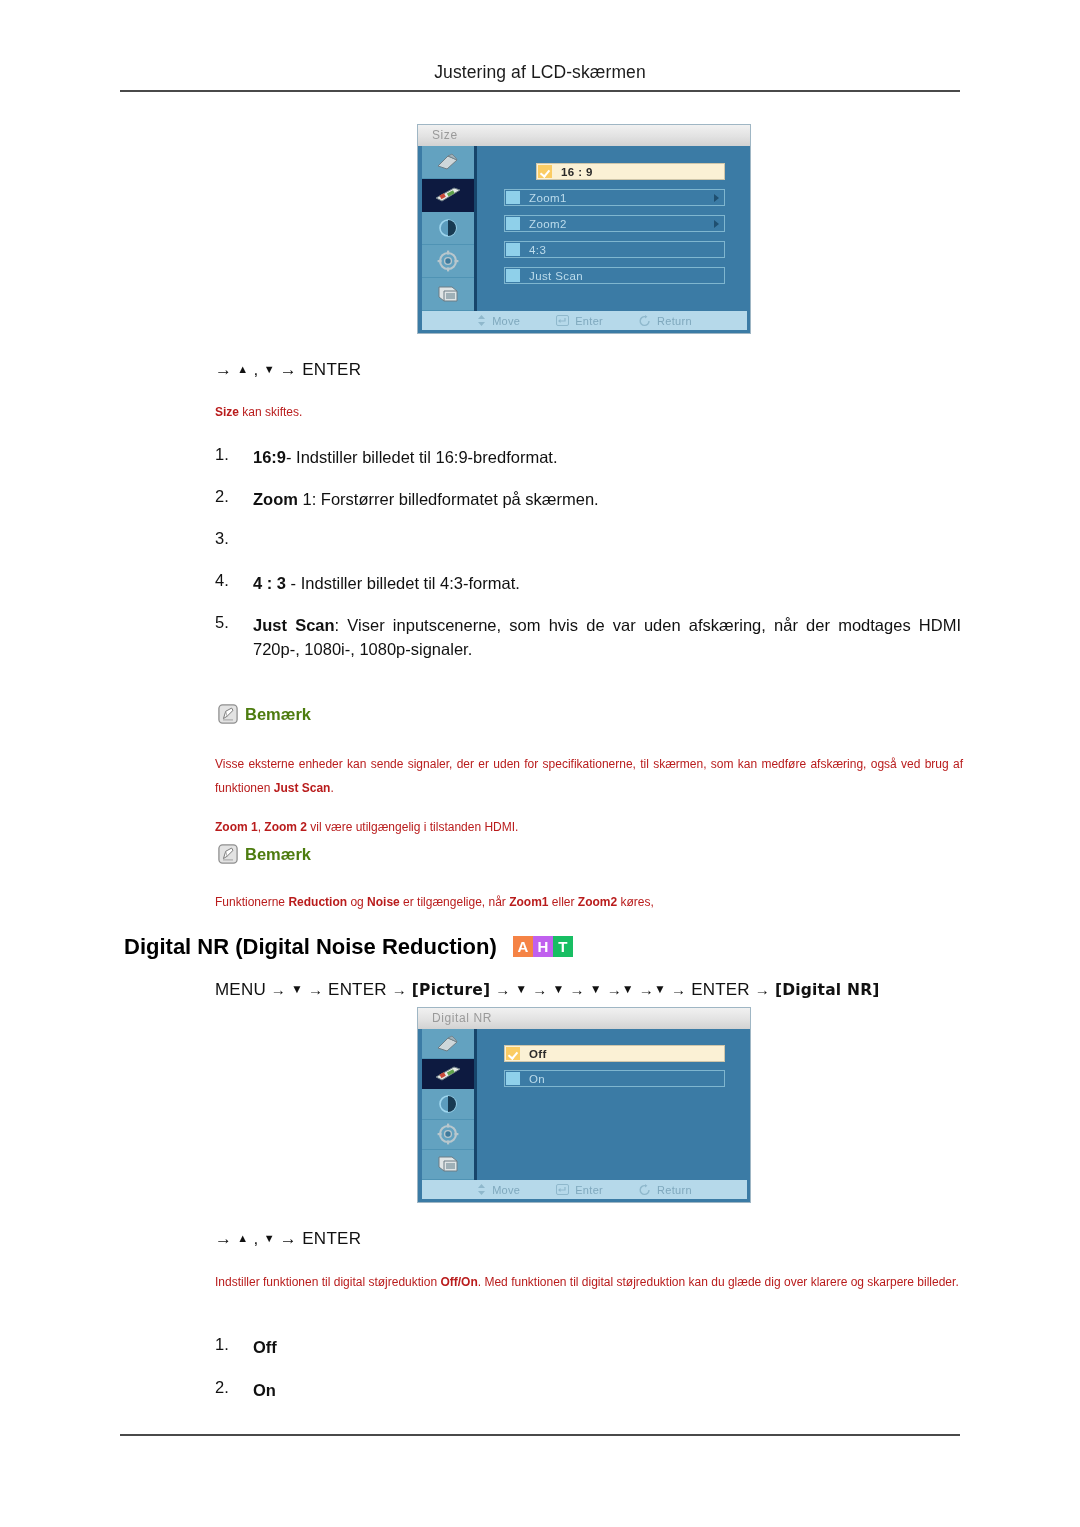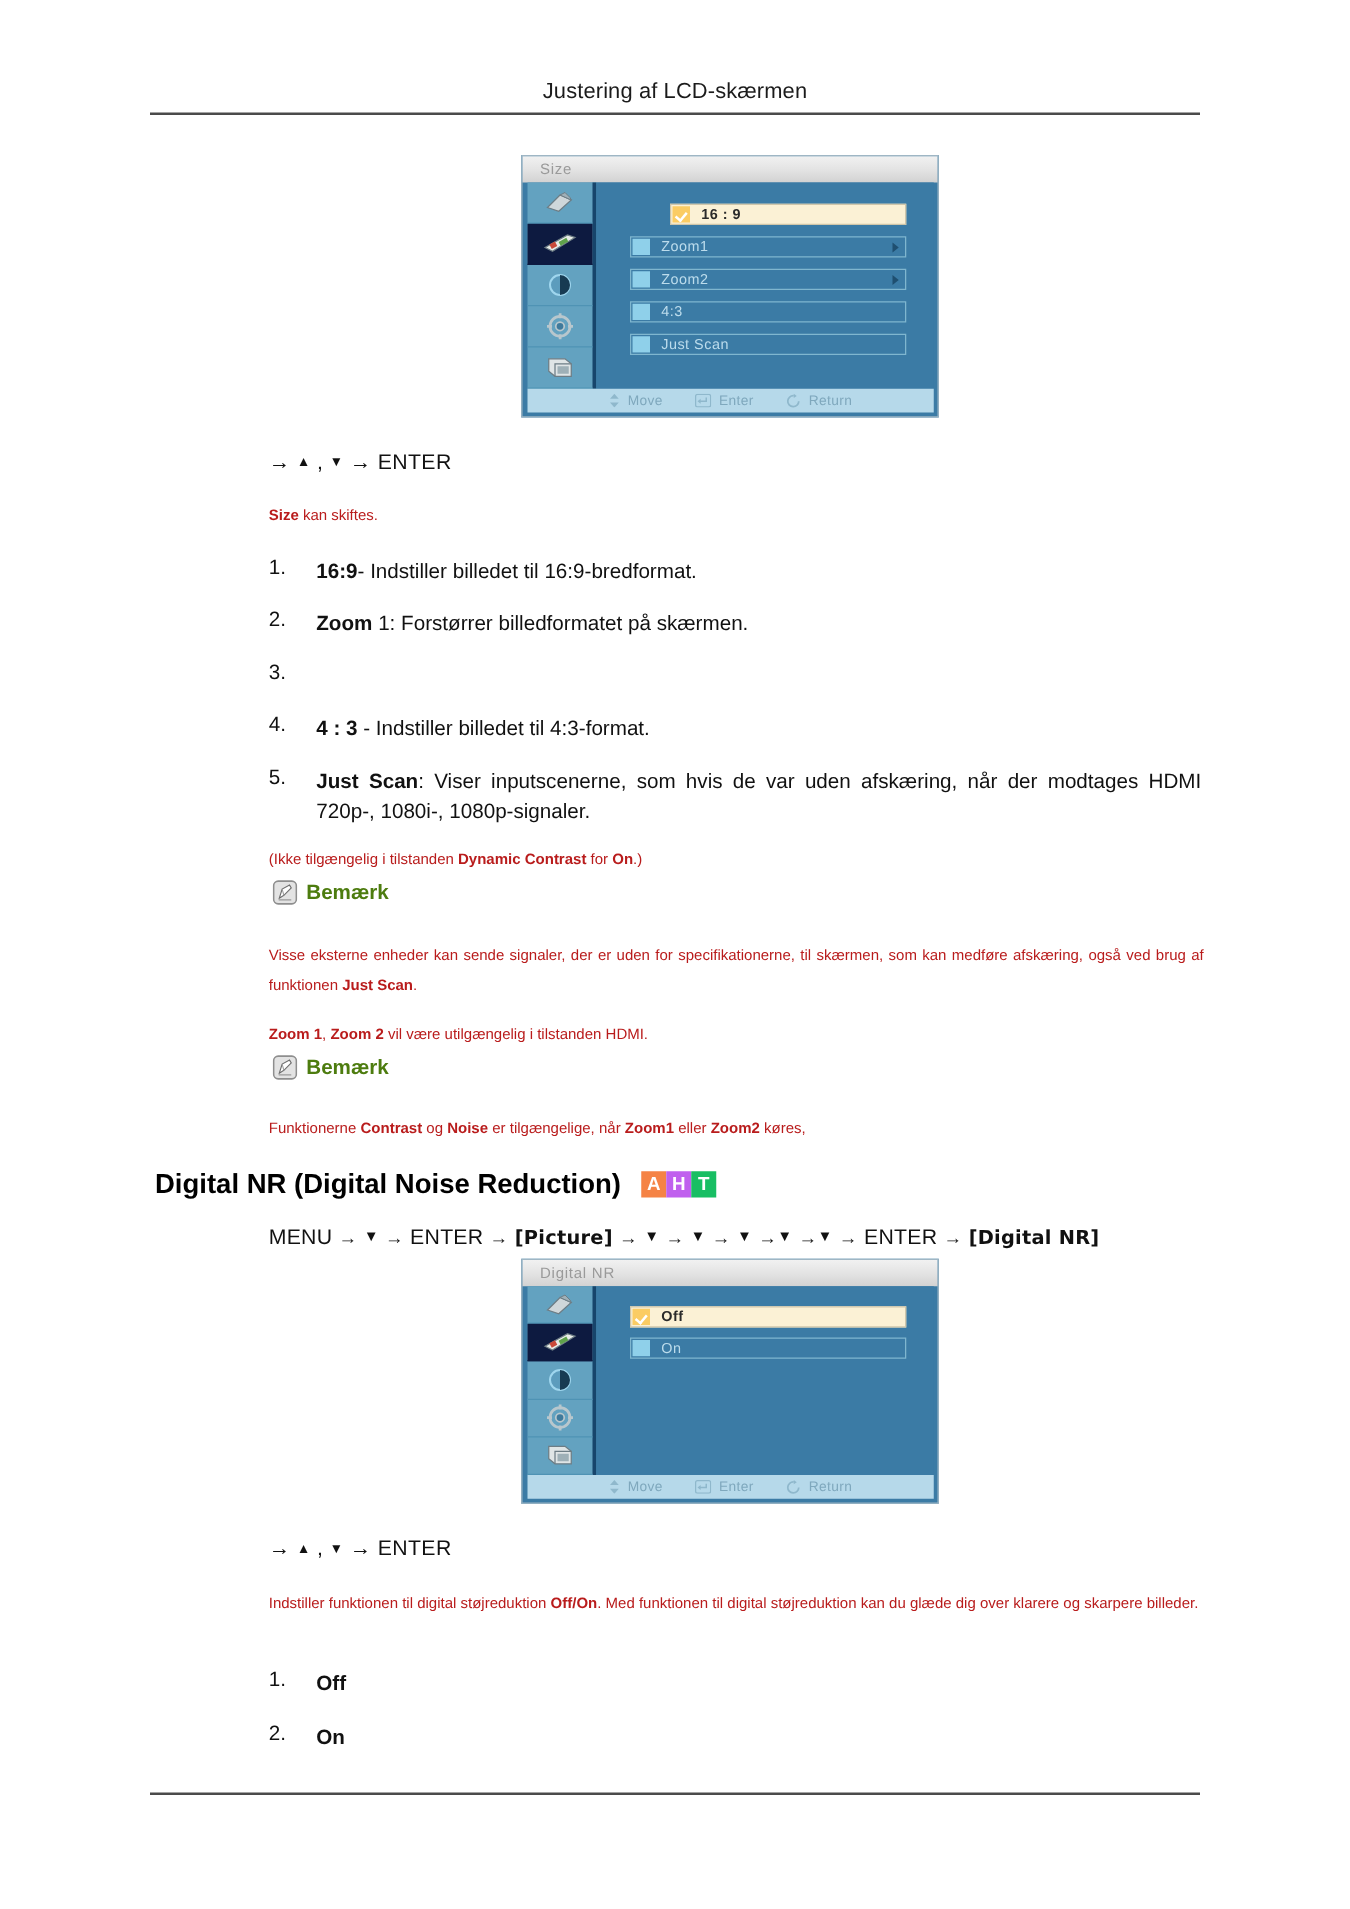--- a/index.html
+++ b/index.html
@@ -258,7 +258,7 @@
     display: flex;
     align-items: center;
     justify-content: center;
-    gap: 26px;
+    gap: 36px;
     color: #7fa8bd;
     font-size: 11px;
     letter-spacing: .3px;

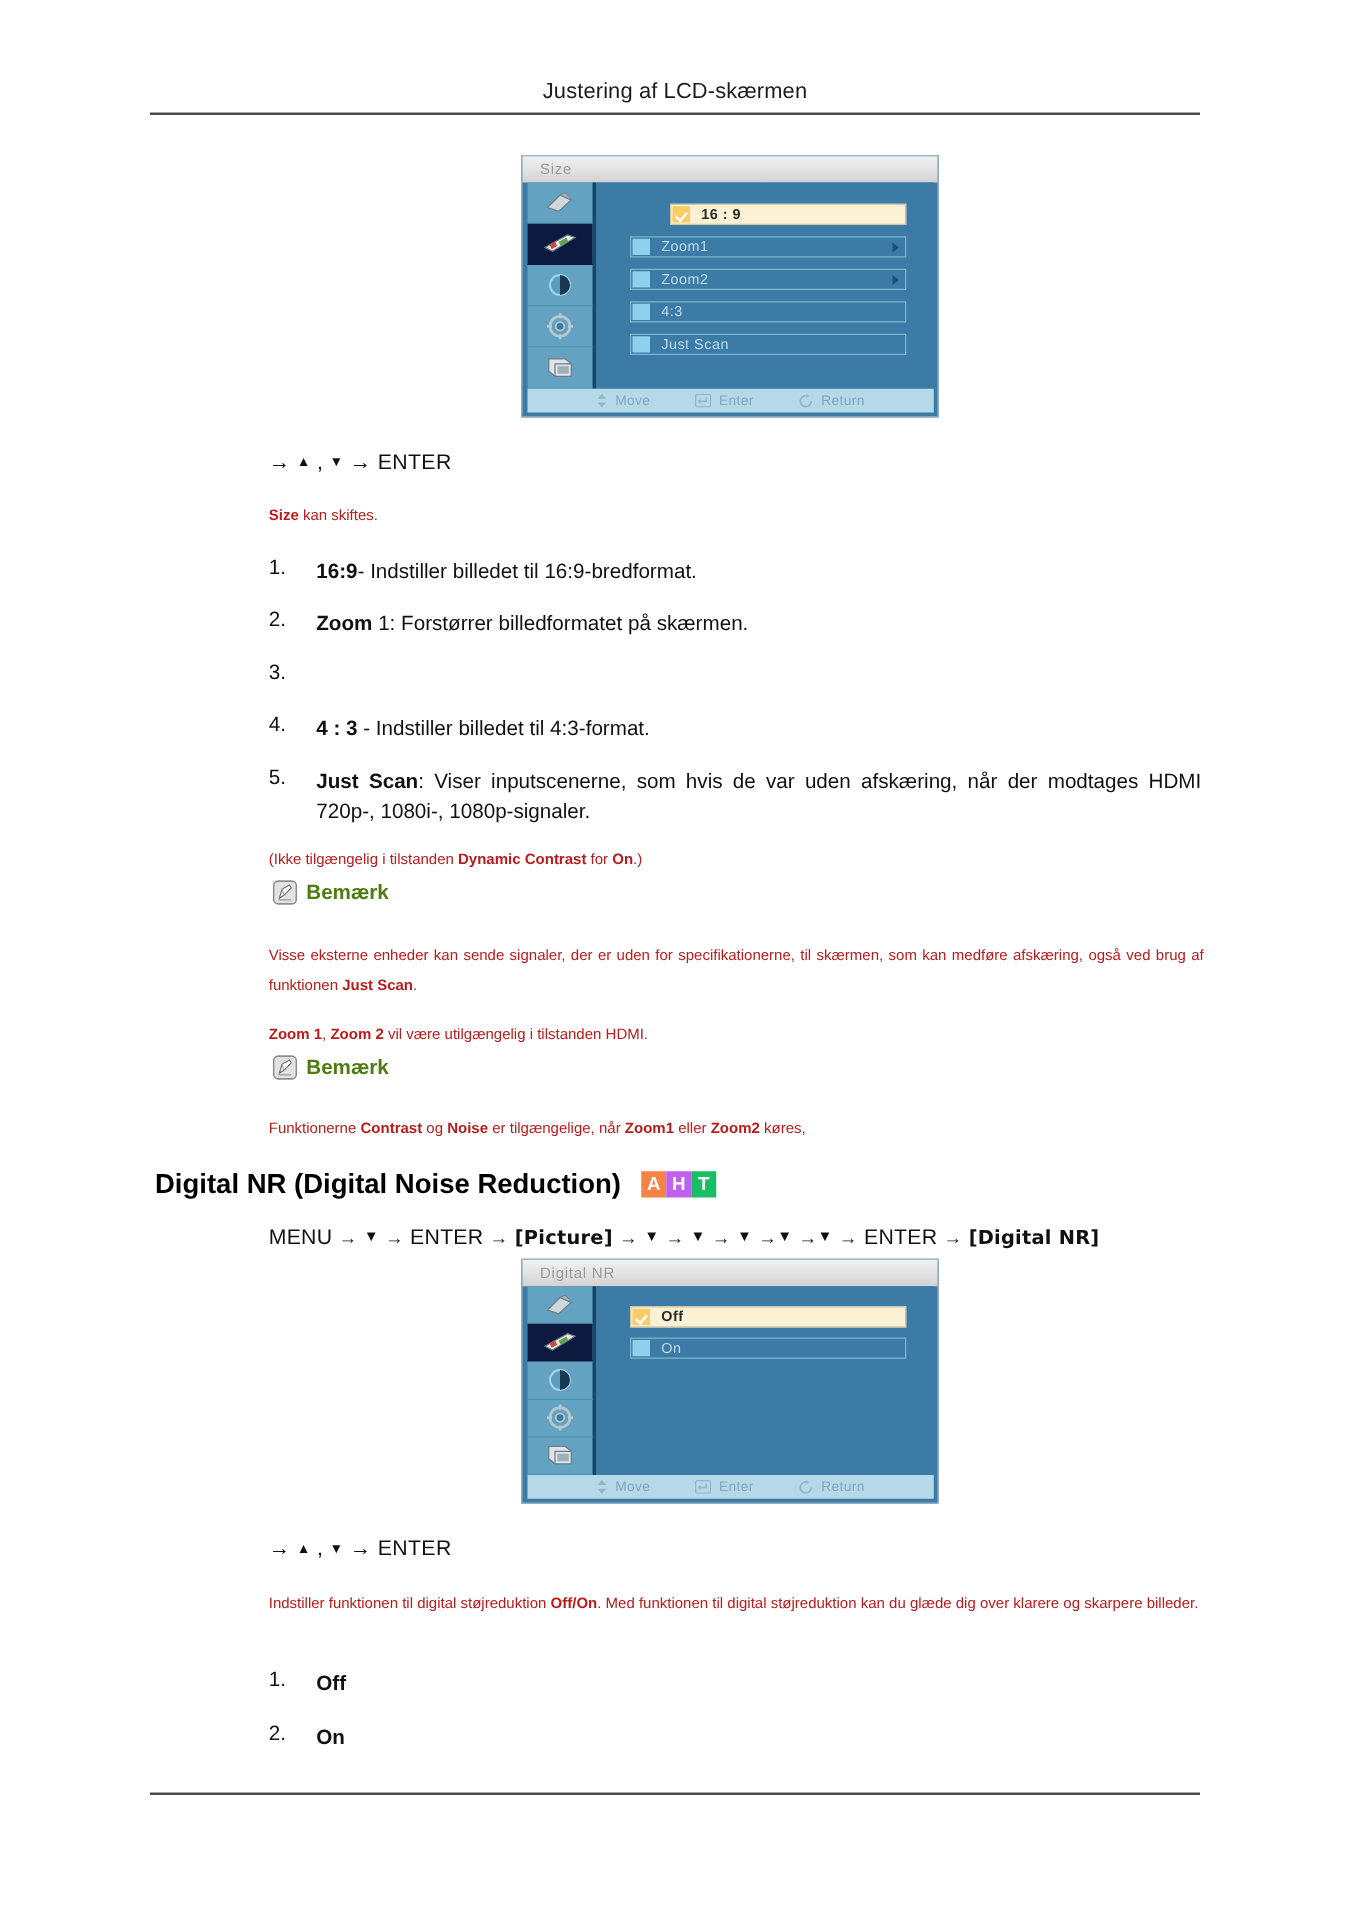--- a/index.html
+++ b/index.html
@@ -397,7 +397,6 @@
   <div class="li-num" style="left:215px; top:613px;">5.</div>
   <div class="li-body" id="size-item-4" style="left:253px; top:613px; width:708px; text-align:justify;"><span class="b">Just Scan</span><span>: Viser inputscenerne, som hvis de var uden afskæring, når der modtages HDMI 720p-, 1080i-, 1080p-signaler.</span></div>
 
-  <div class="body-text" id="note1-lead" style="left:215px; top:675px; width:745px;"><span>(Ikke tilgængelig i tilstanden </span><span class="b">Dynamic Contrast</span><span> for </span><span class="b">On</span><span>.)</span></div>
   <div class="note-row" style="left:218px; top:704px;">
     <svg class="note-icon" viewBox="0 0 22 22">
       <rect x="1" y="1" width="20" height="20" rx="4" fill="#e3e3e3" stroke="#8e8e8e" stroke-width="1.4"></rect>

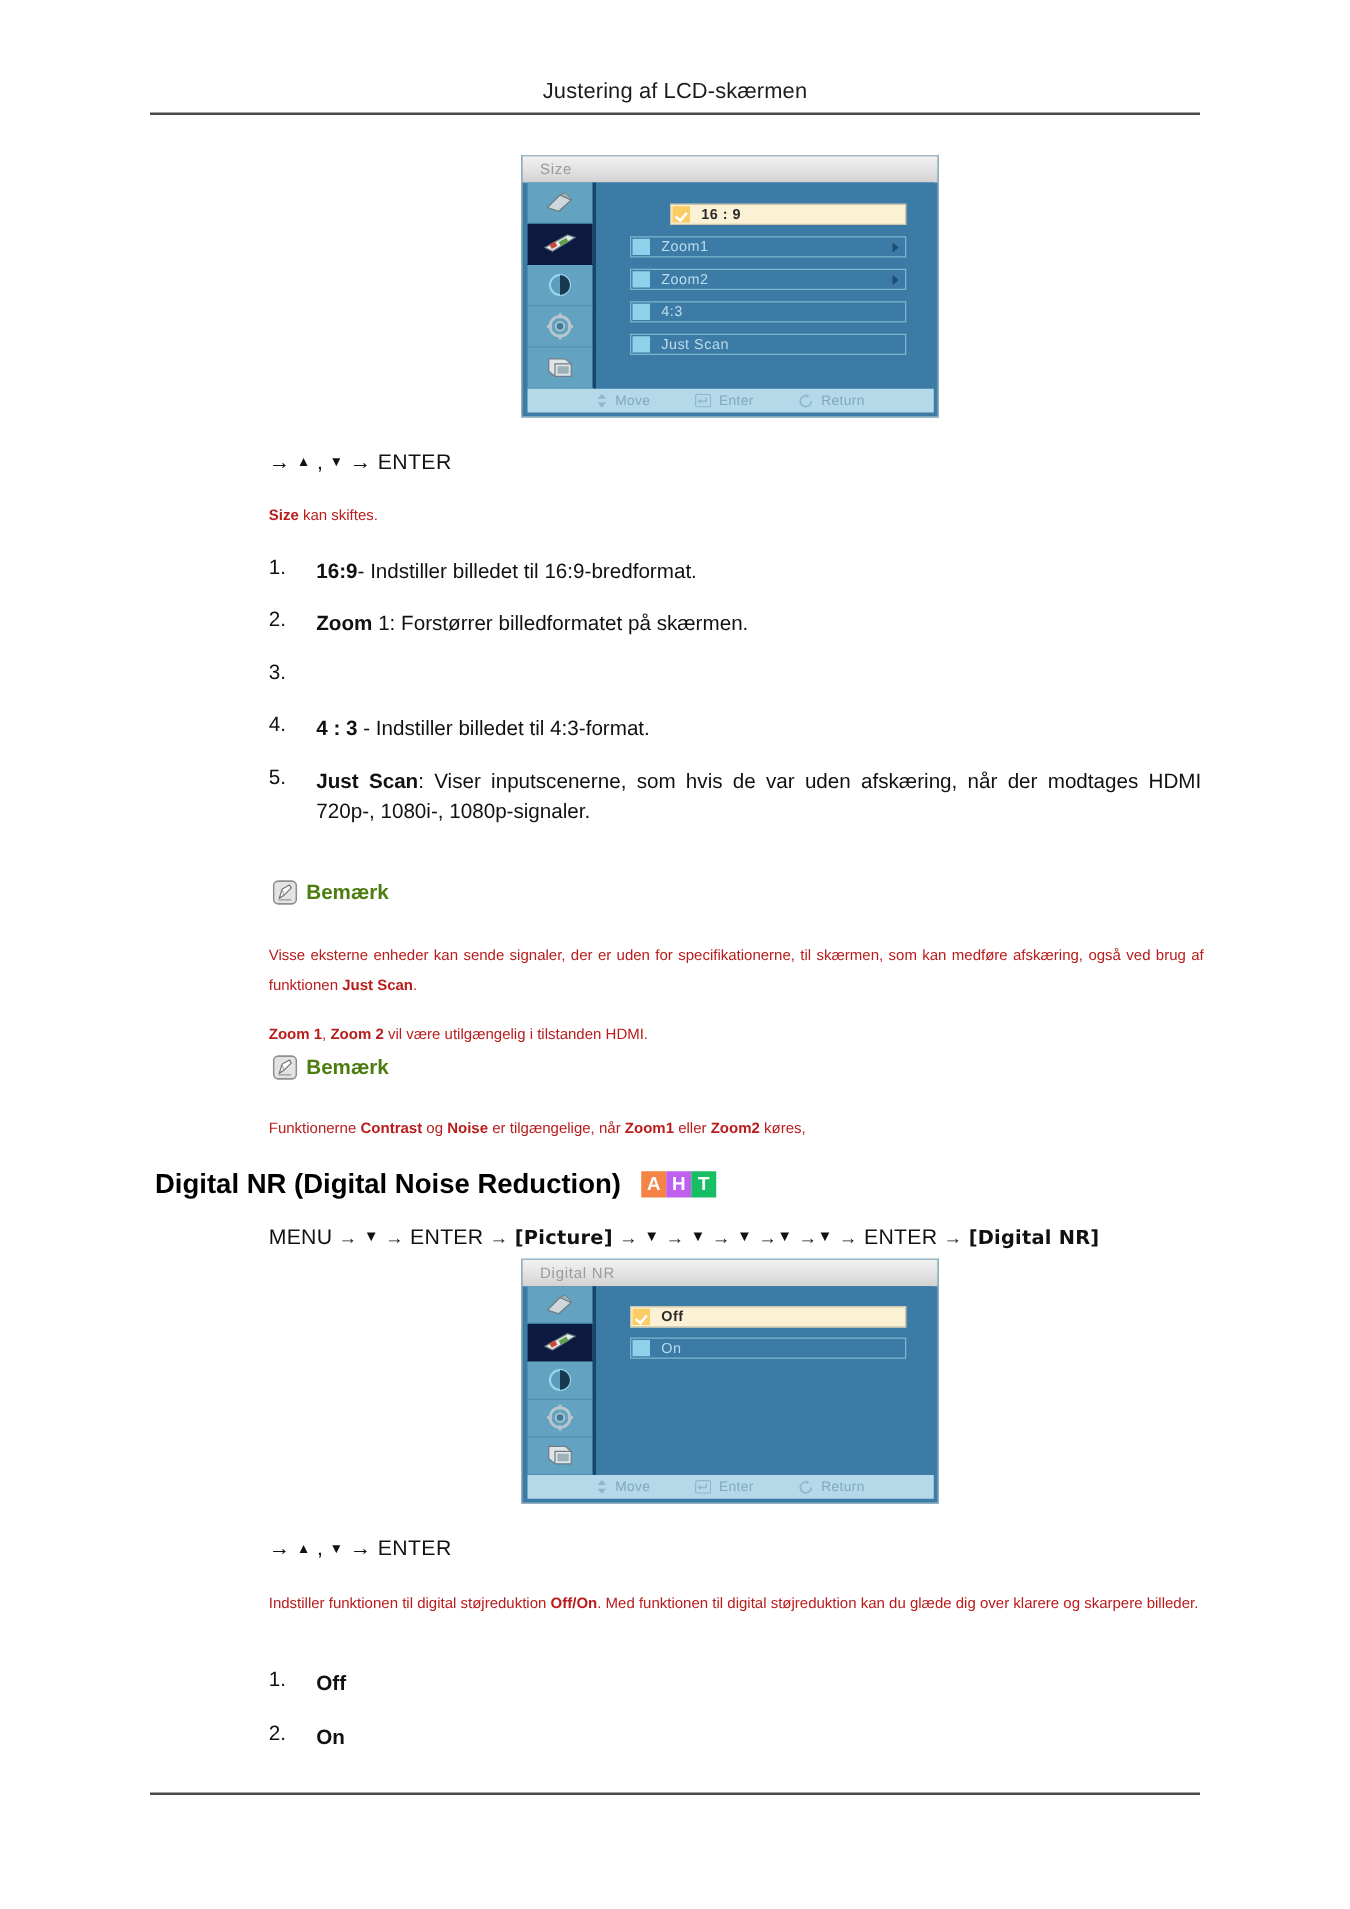--- a/index.html
+++ b/index.html
@@ -418,7 +418,7 @@
     </svg>
     <span class="note-label">Bemærk</span>
   </div>
-  <div class="body-text" id="note2-body" style="left:215px; top:890px; width:748px;"><span>Funktionerne </span><span class="b">Contrast</span><span> og </span><span class="b">Noise</span><span> er tilgængelige, når </span><span class="b">Zoom1</span><span> eller </span><span class="b">Zoom2</span><span> køres,</span></div>
+  <div class="body-text" id="note2-body" style="left:215px; top:890px; width:748px;"><span>Funktionerne </span><span class="b">Reduction</span><span> og </span><span class="b">Noise</span><span> er tilgængelige, når </span><span class="b">Zoom1</span><span> eller </span><span class="b">Zoom2</span><span> køres,</span></div>
 
   <div class="section-heading" style="top:932px;">
     <span>Digital NR (Digital Noise Reduction)</span>

